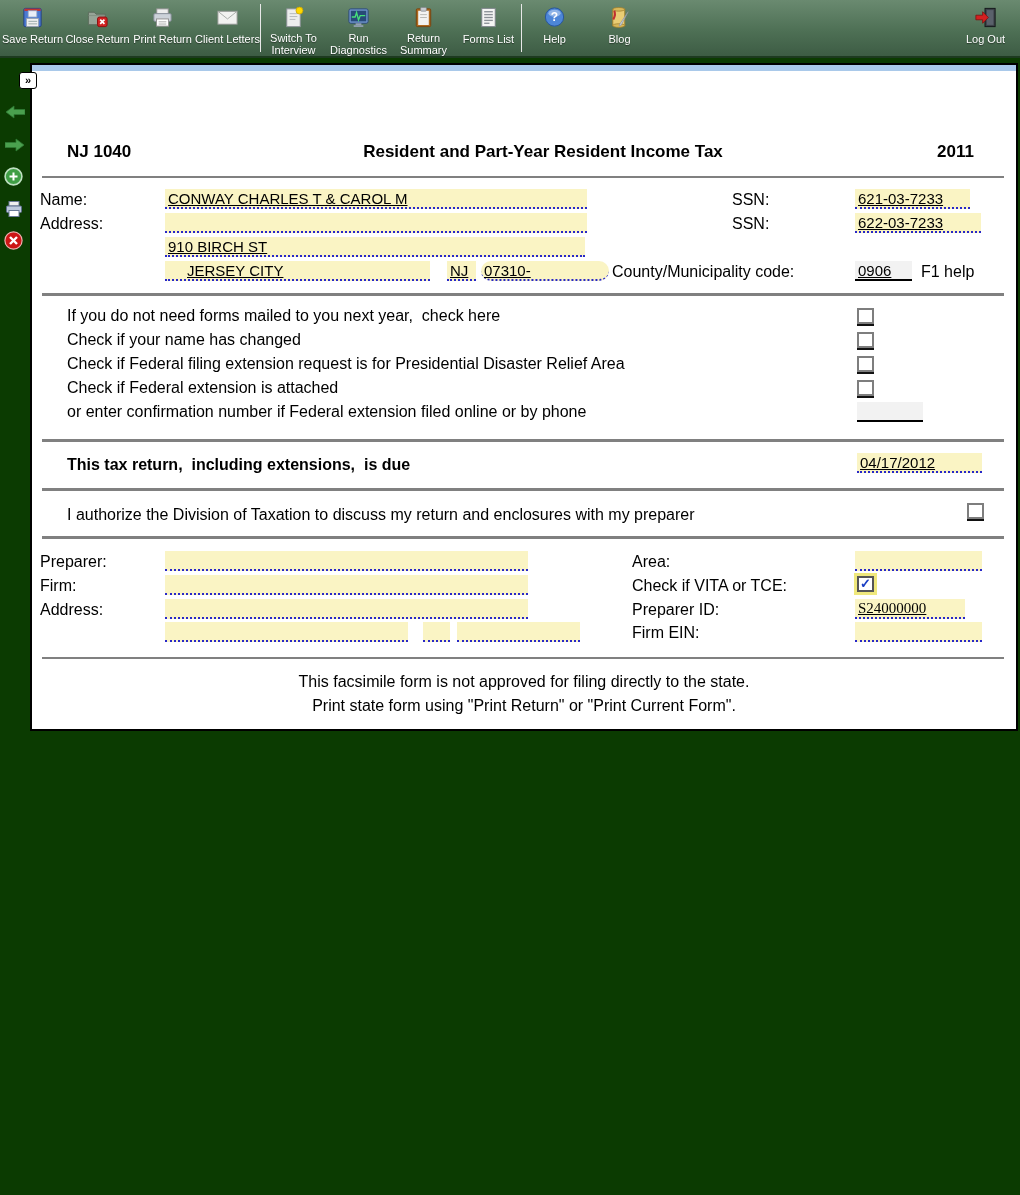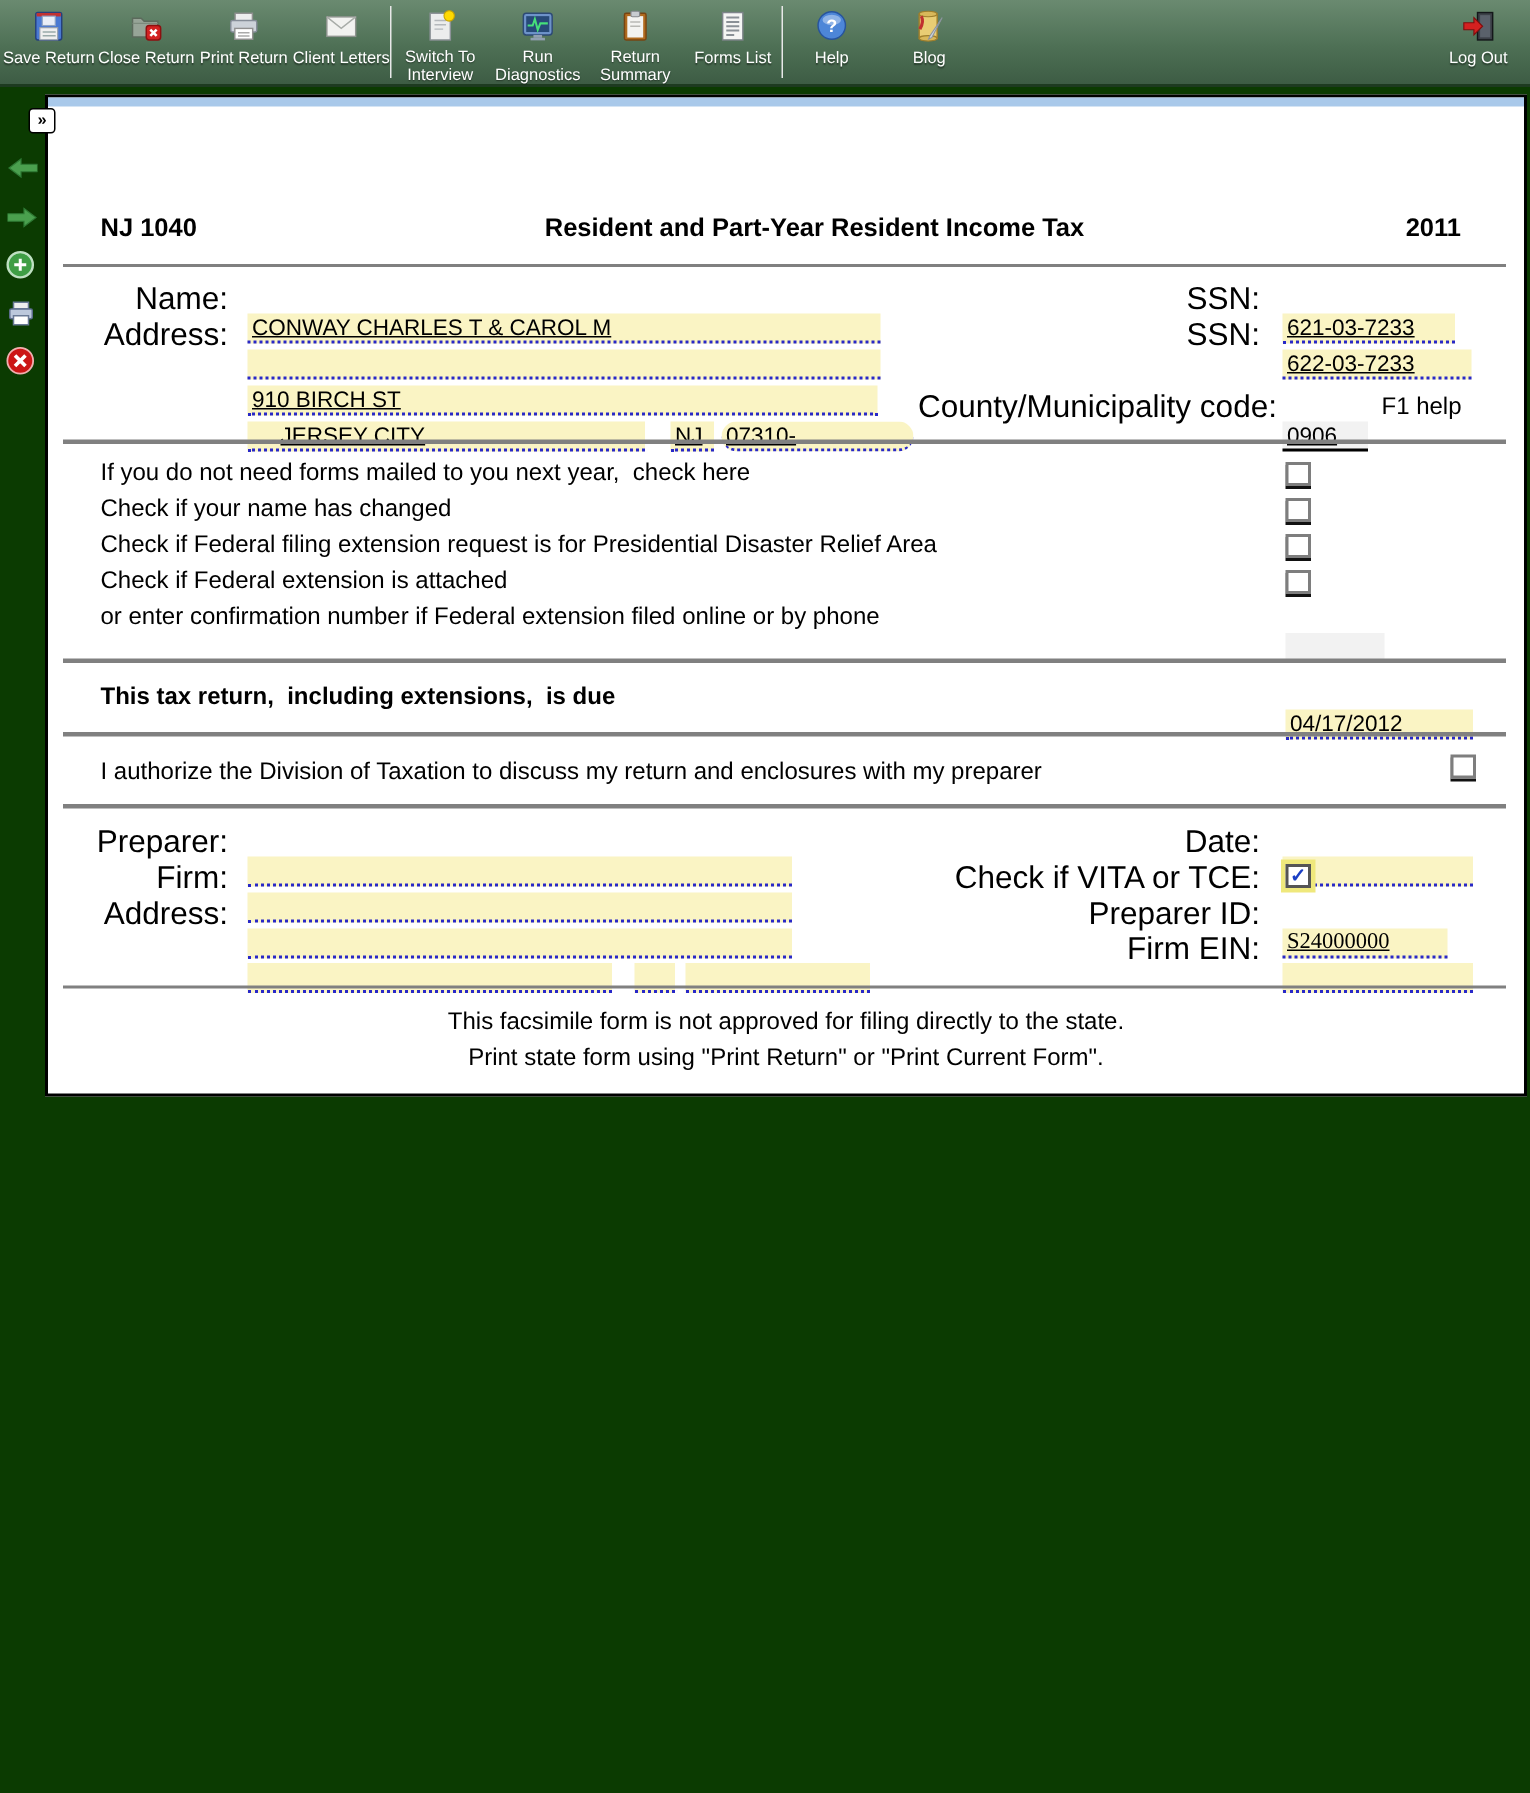--- a/index.html
+++ b/index.html
@@ -44,7 +44,7 @@
   .bluestrip { position:absolute; left:0; top:0; right:0; height:6px; background:#a9c9ea; }
   .hline { position:absolute; left:10px; right:12px; height:3px; background:#808080; }
   .t-bold17 { position:absolute; font-size:17px; font-weight:bold; white-space:pre; }
-  .lab { position:absolute; font-size:21px; line-height:20px; text-align:right; white-space:pre; }
+  .lab { position:absolute; font-size:16px; line-height:20px; white-space:pre; }
   .txt { position:absolute; font-size:16px; line-height:20px; white-space:pre; }
   .f {
     position:absolute; height:20px; background:#faf4c4;

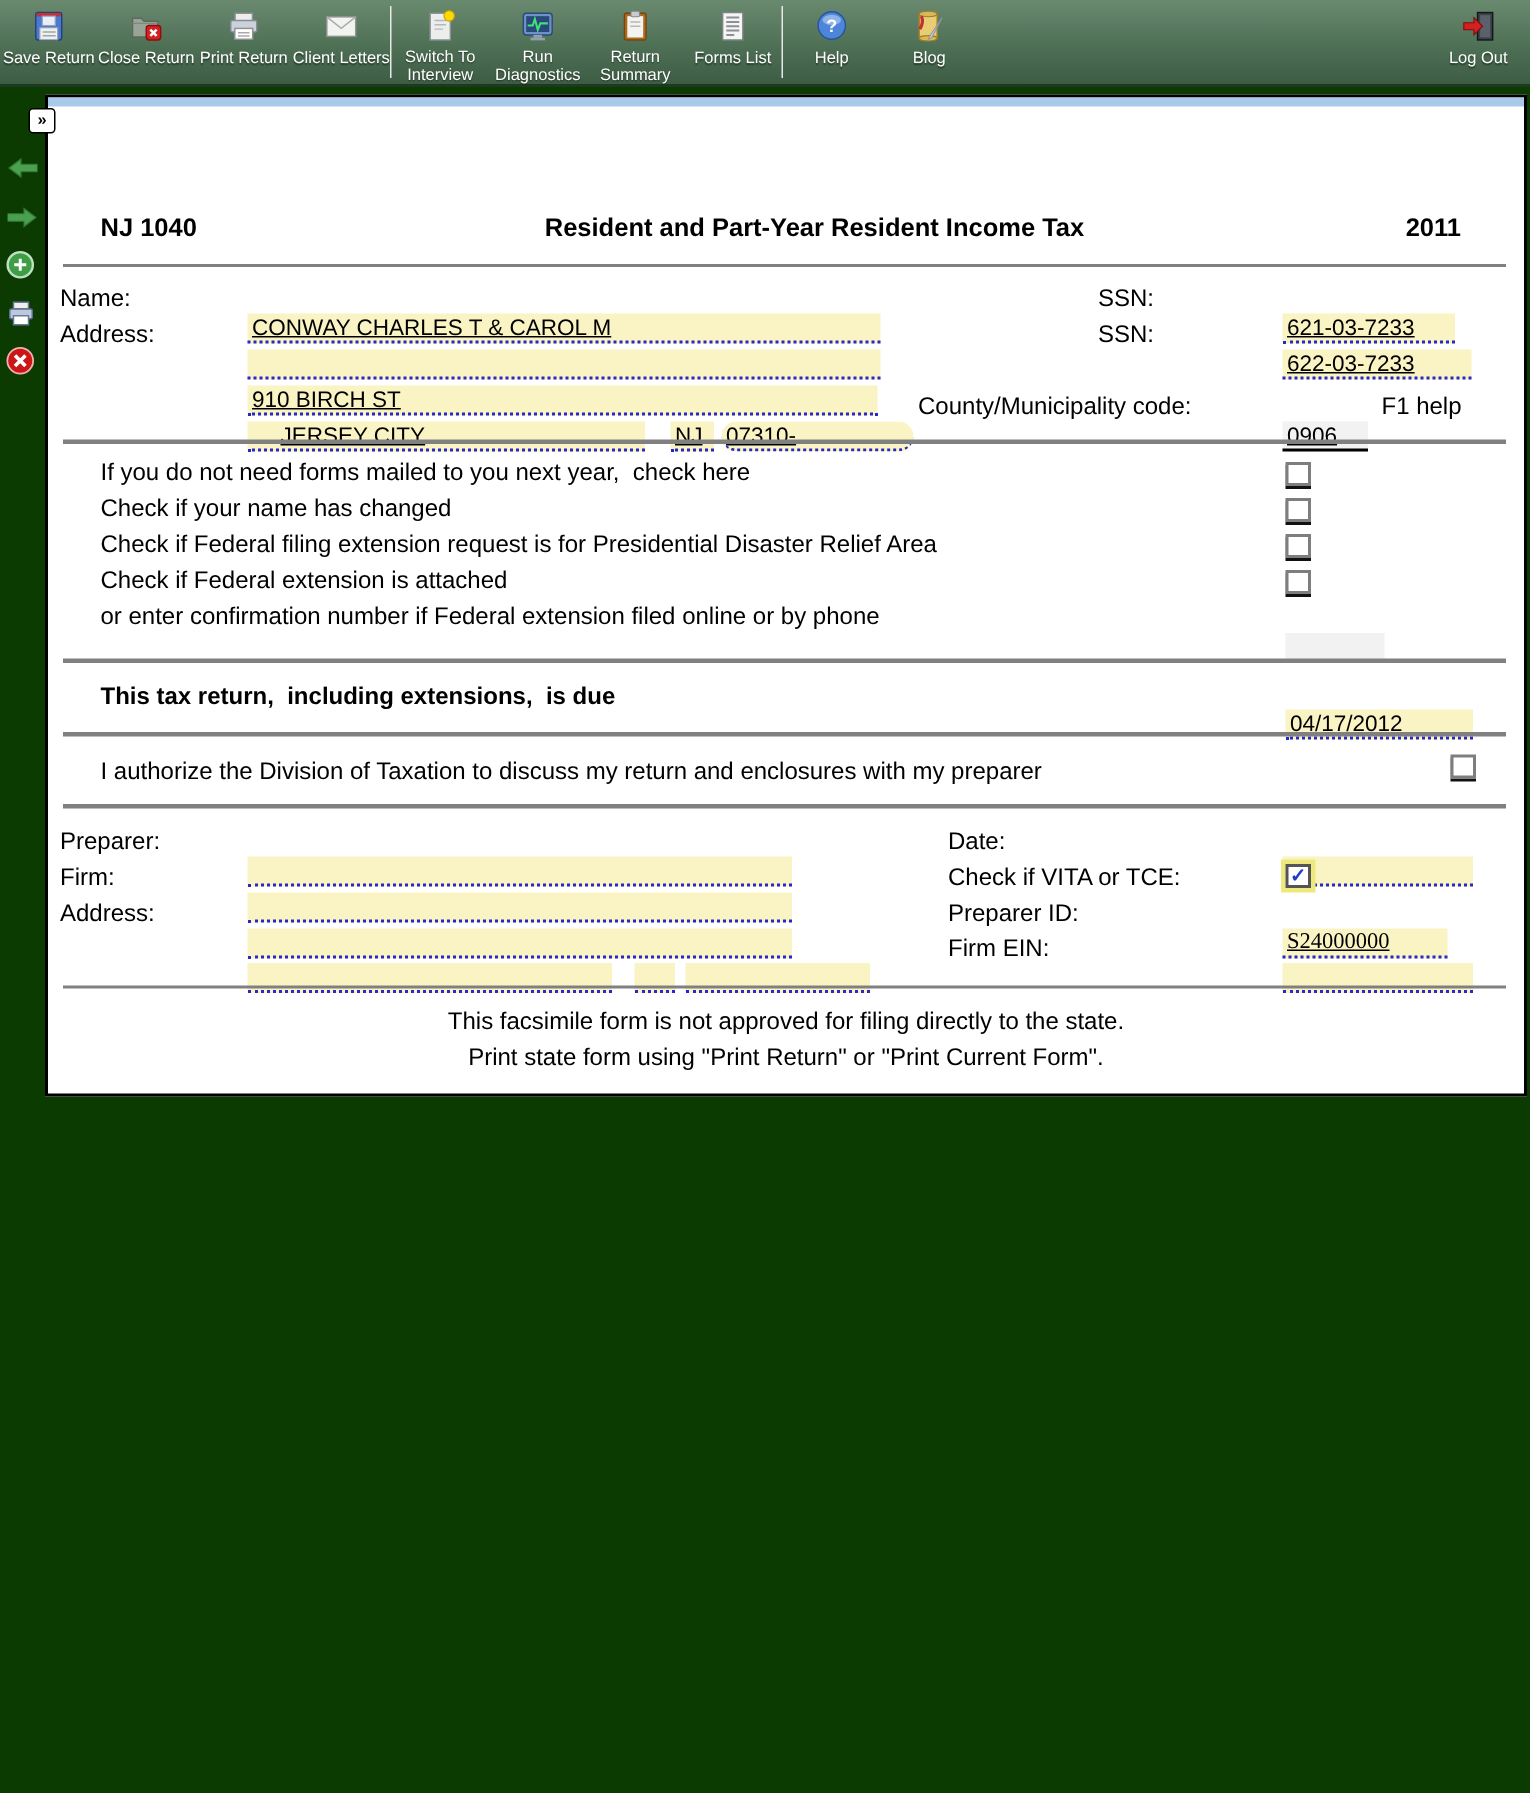--- a/index.html
+++ b/index.html
@@ -49,7 +49,6 @@
   .f {
     position:absolute; height:20px; background:#faf4c4;
     border-bottom:2px dotted #2828c8;
-    margin-top:20px;
   }
   .f span {
     display:inline-block; font-size:15px; line-height:19px; padding-left:3px;

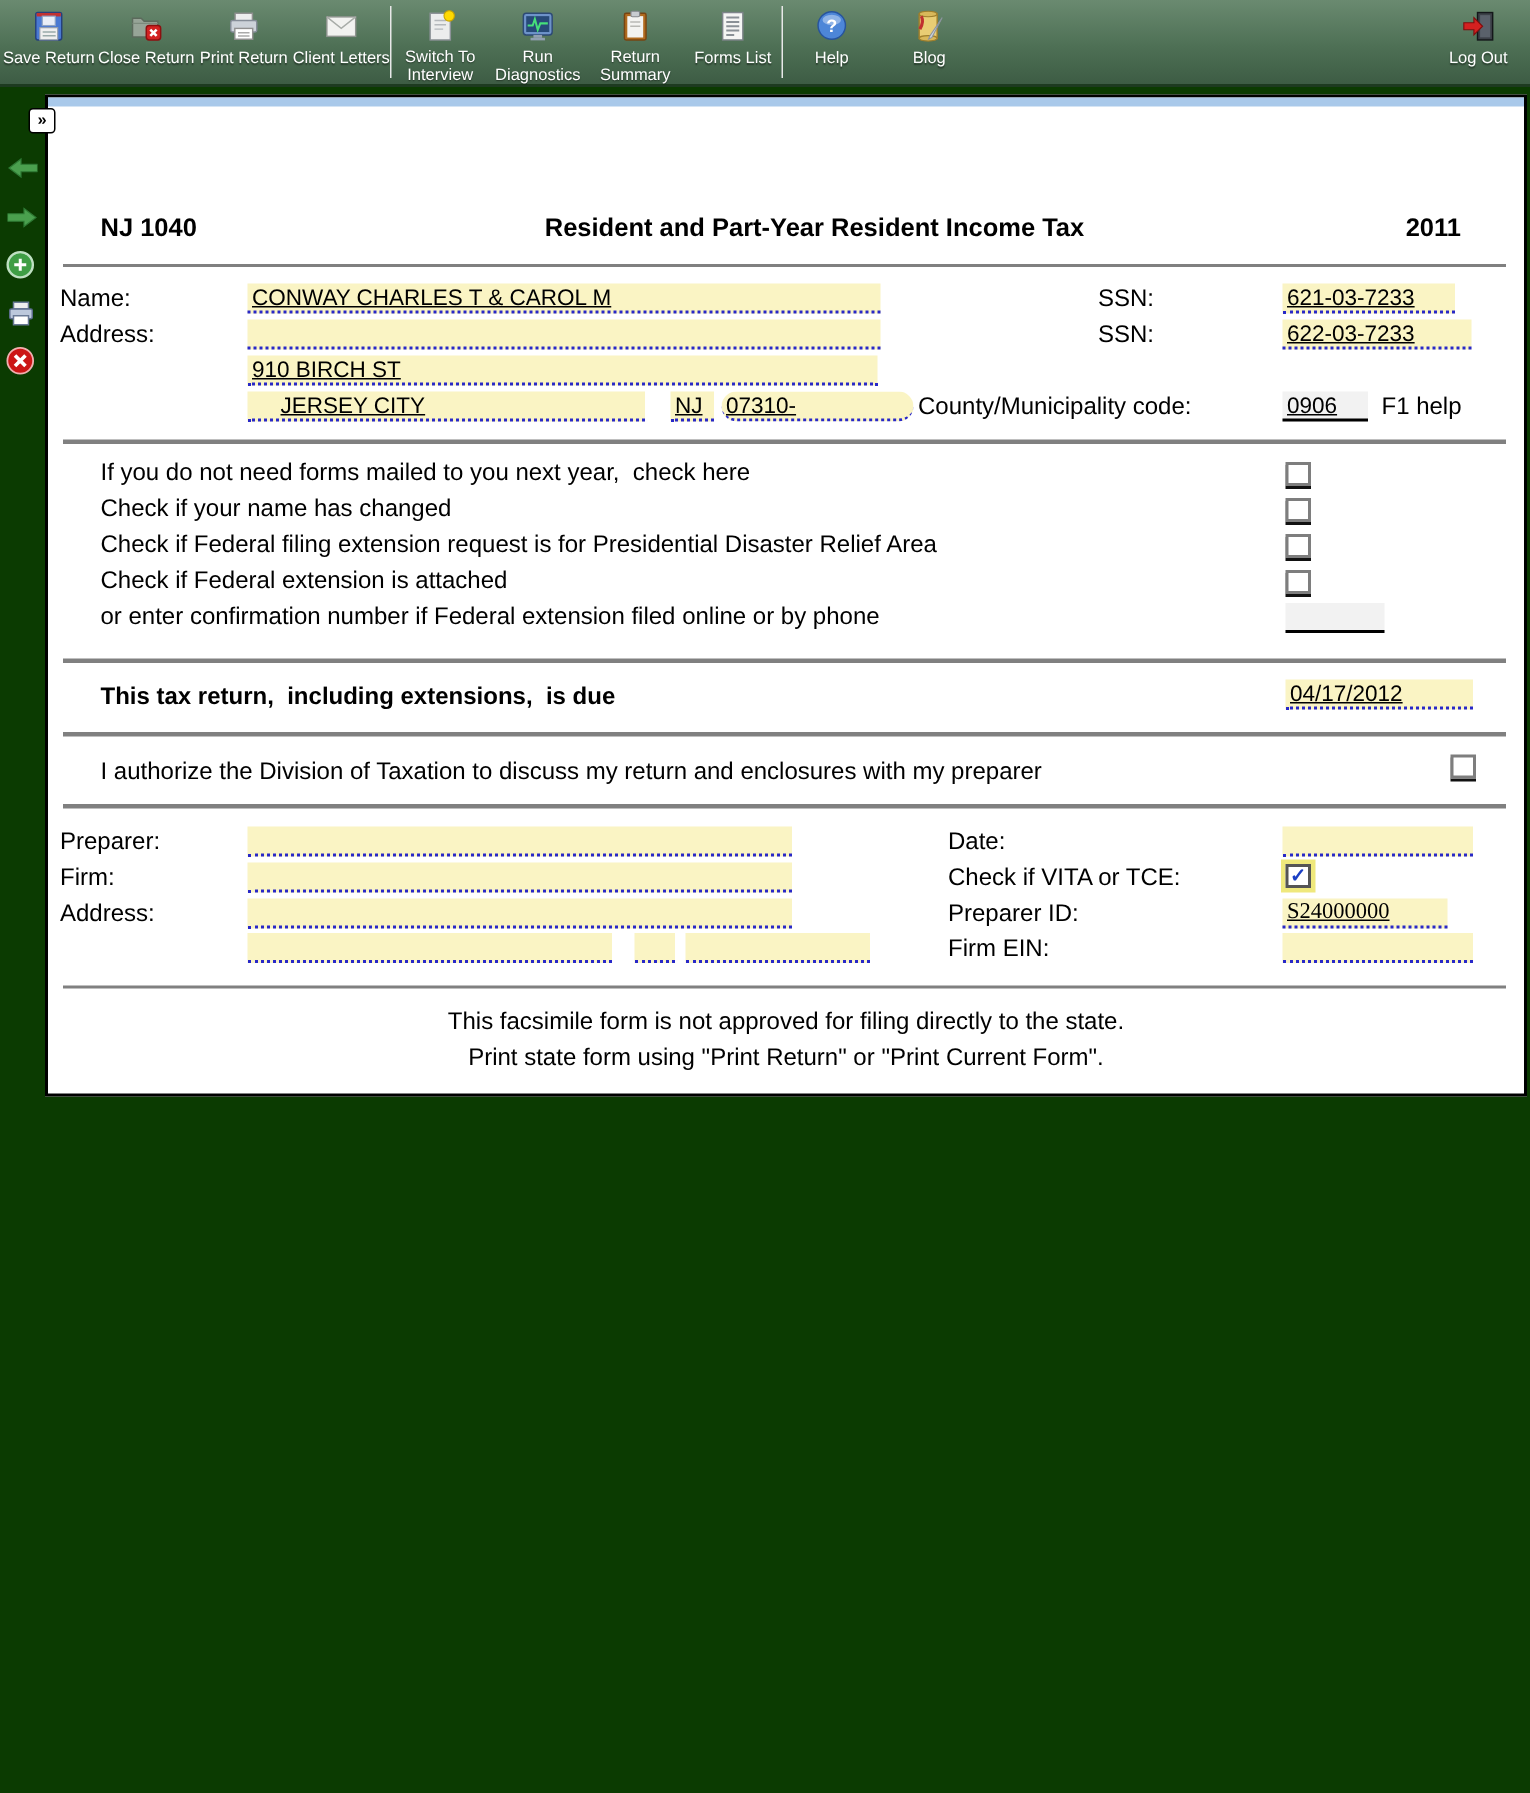--- a/index.html
+++ b/index.html
@@ -303,7 +303,7 @@
 
   <div class="lab" style="left:8px; width:112px; top:487px;">Preparer:</div>
   <div class="f" style="left:133px; top:486px; width:363px;"><span></span></div>
-  <div class="lab" style="left:600px; width:208px; top:487px;">Date:</div>
+  <div class="lab" style="left:600px; width:208px; top:487px;">Area:</div>
   <div class="f" style="left:823px; top:486px; width:127px;"><span></span></div>
 
   <div class="lab" style="left:8px; width:112px; top:511px;">Firm:</div>

